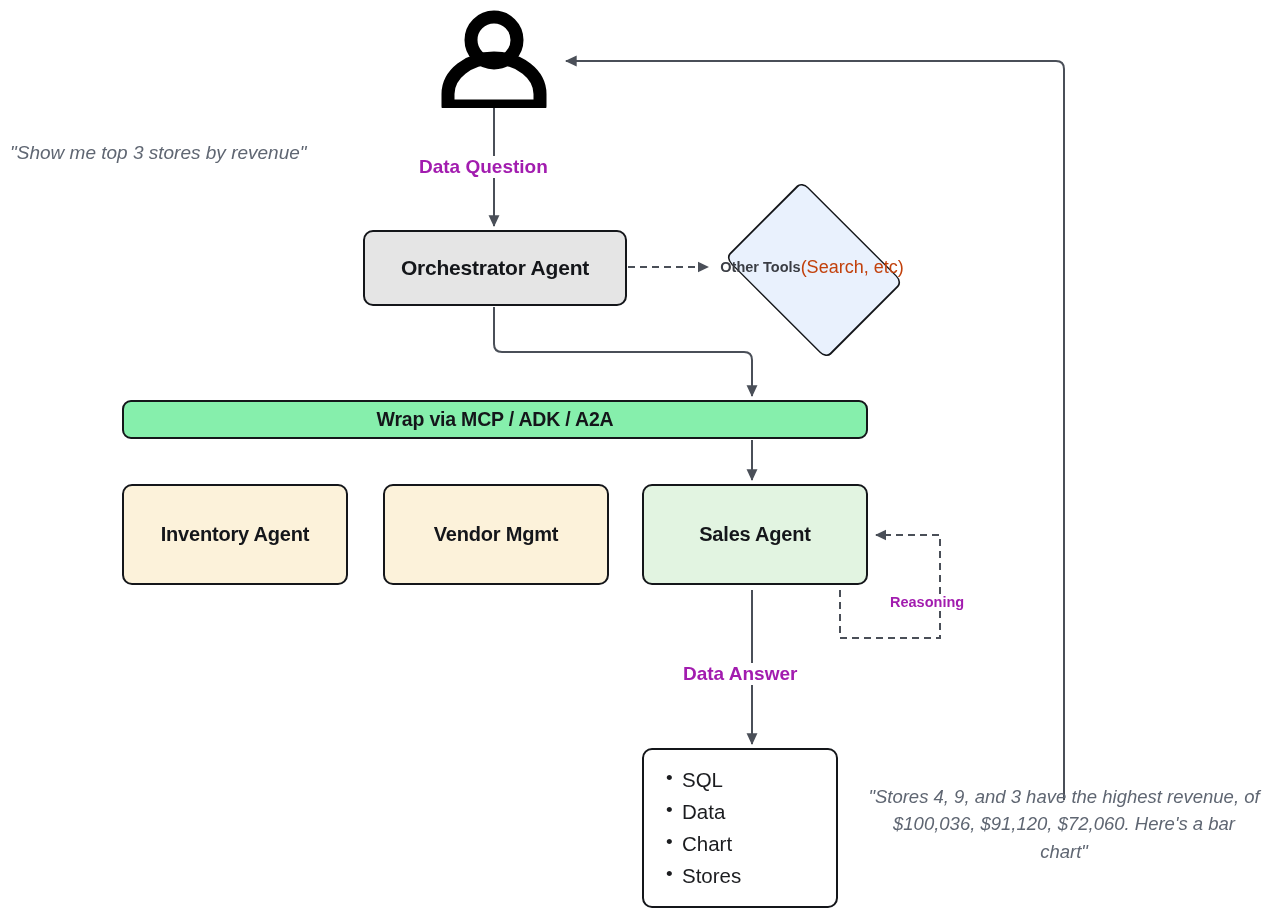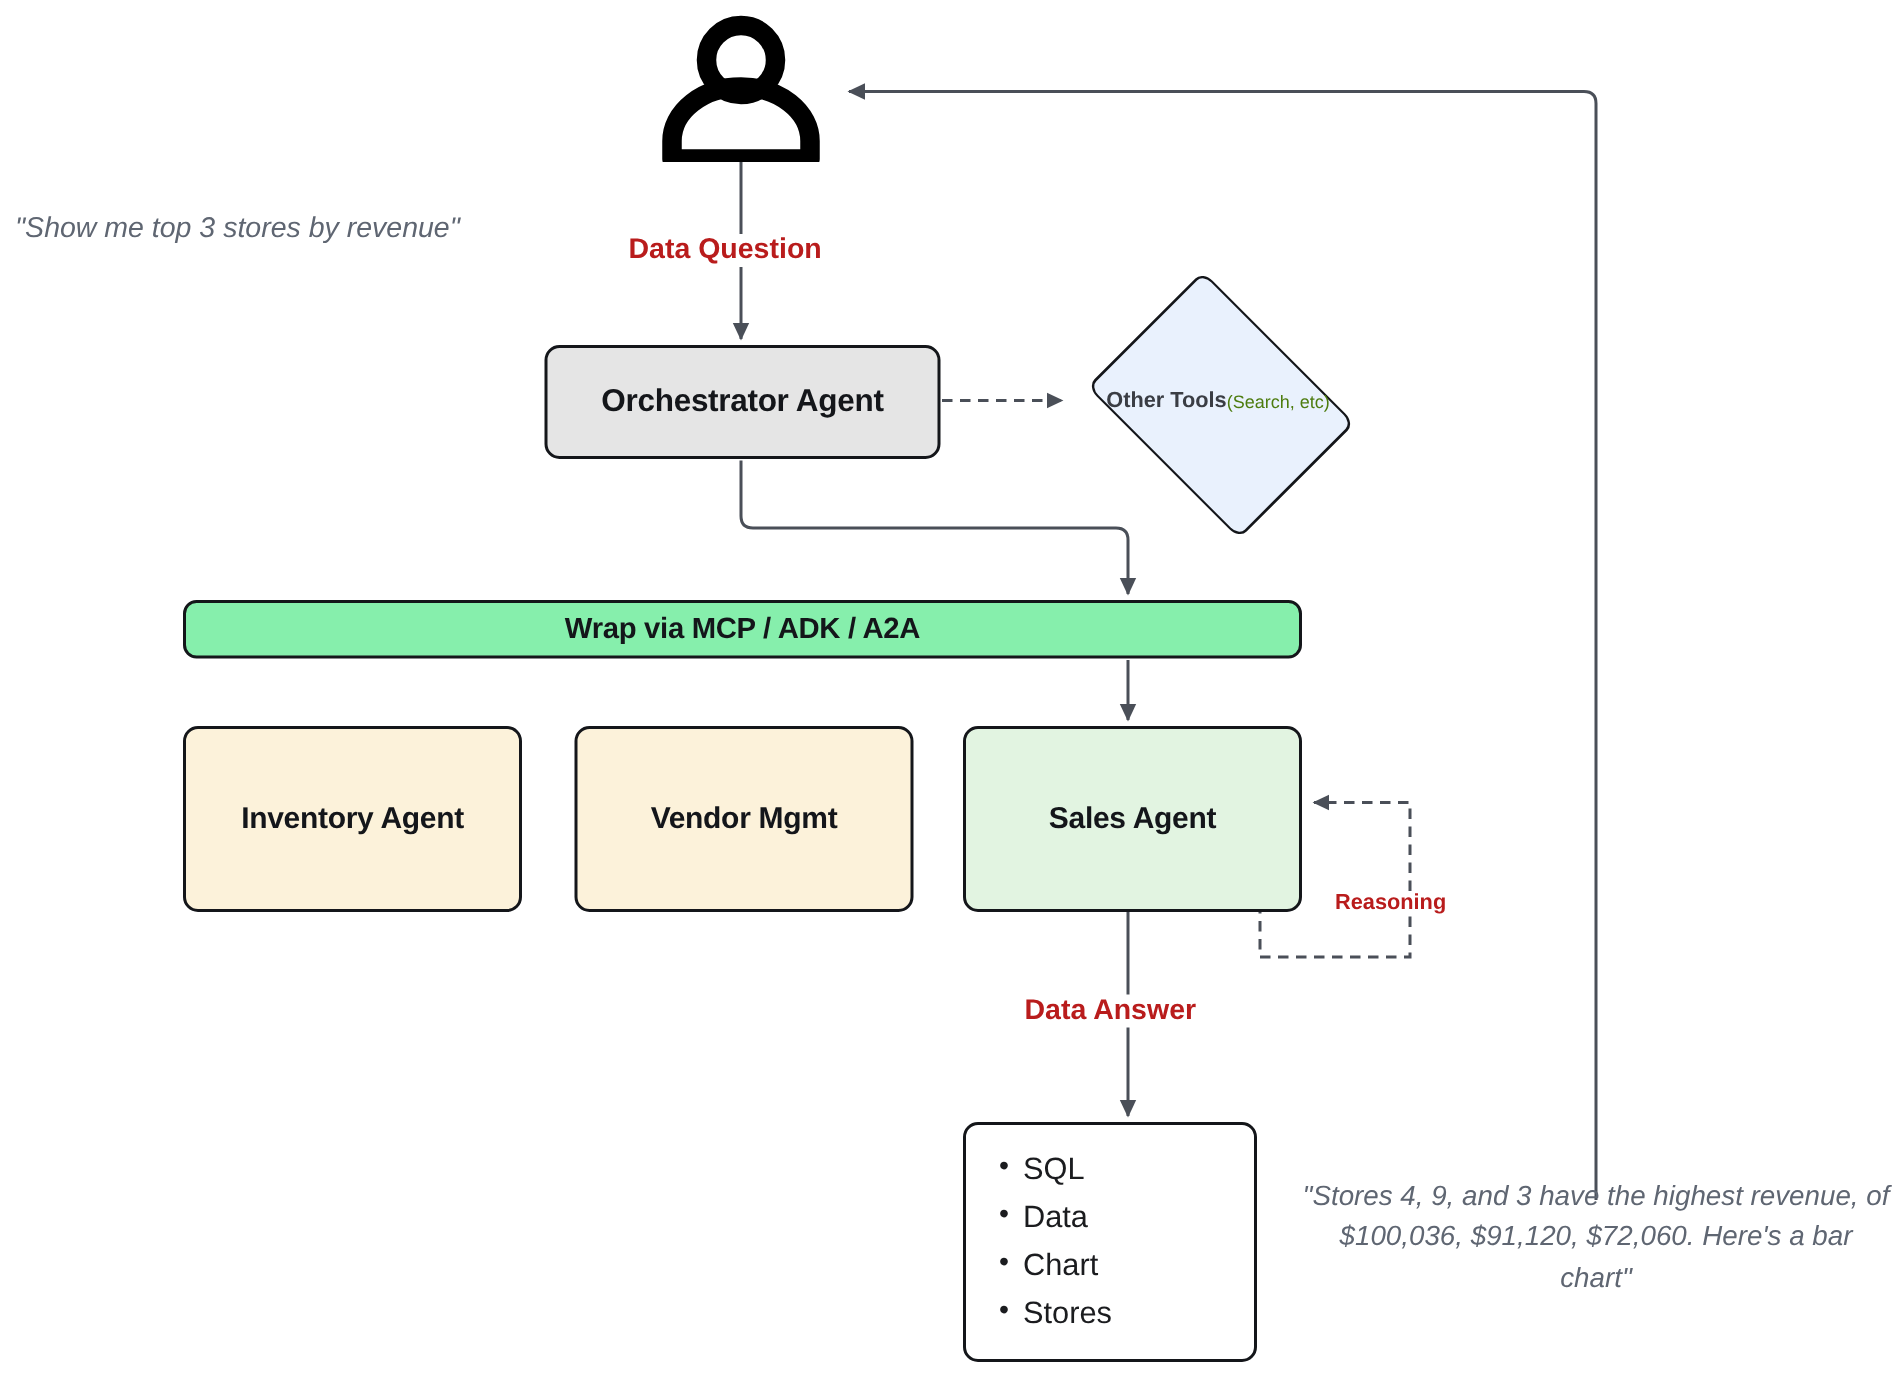--- a/index.html
+++ b/index.html
@@ -139,7 +139,7 @@
   .edge-label {
     position: absolute;
     font-weight: bold;
-    color: #b91c1c;
+    color: #a21caf;
     white-space: nowrap;
     background: #ffffff;
     padding: 0 5px;

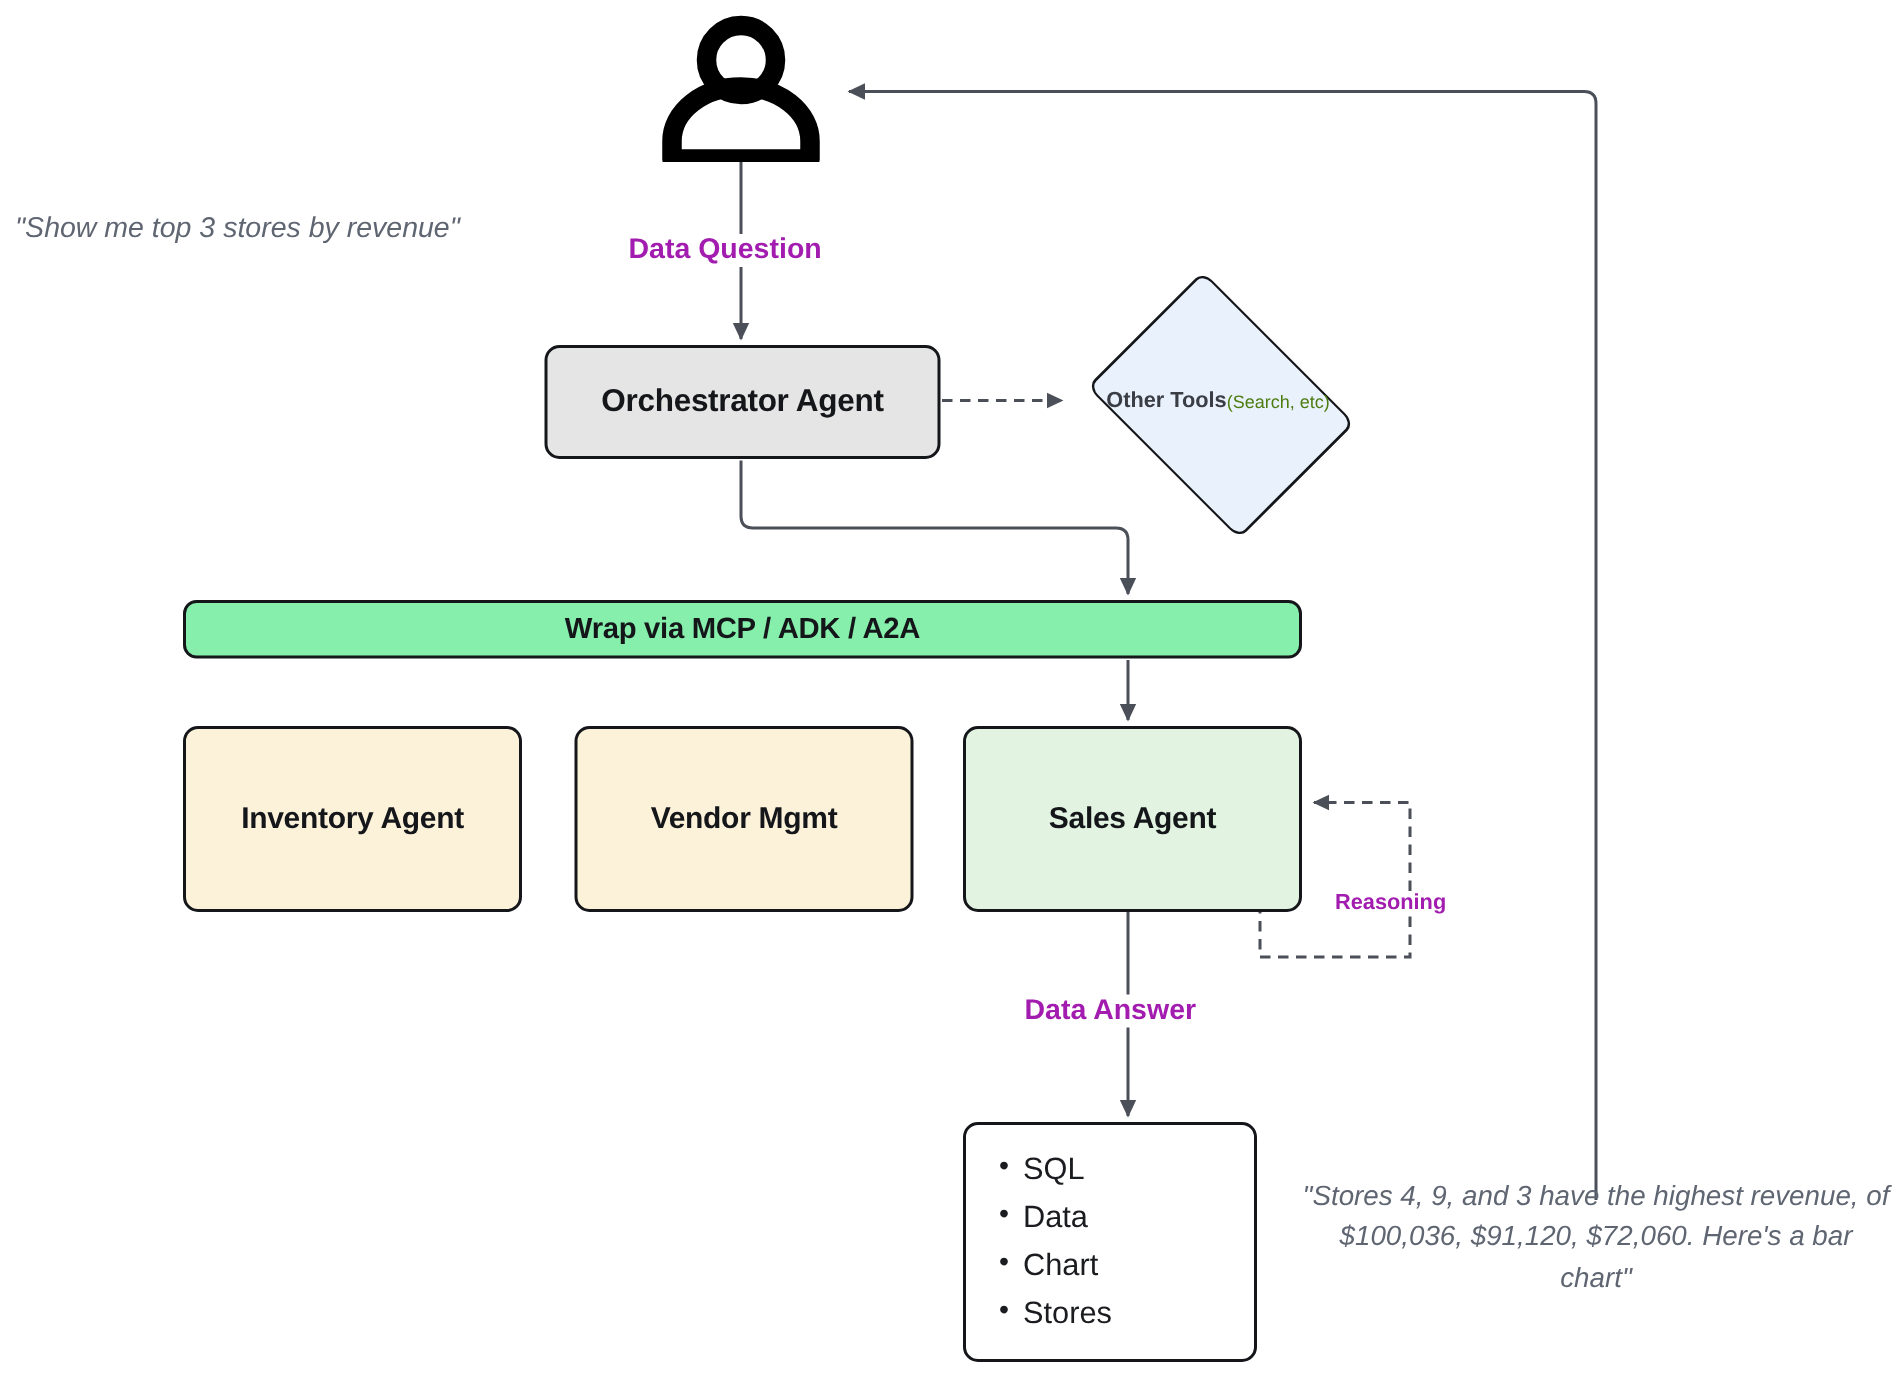--- a/index.html
+++ b/index.html
@@ -85,8 +85,8 @@
     color: #3a3d44;
   }
   #other-tools-labels .l2 {
-    font-size: 12px;
-    color: #4d7c0f;
+    font-size: 18px;
+    color: #c2410c;
   }
 
   

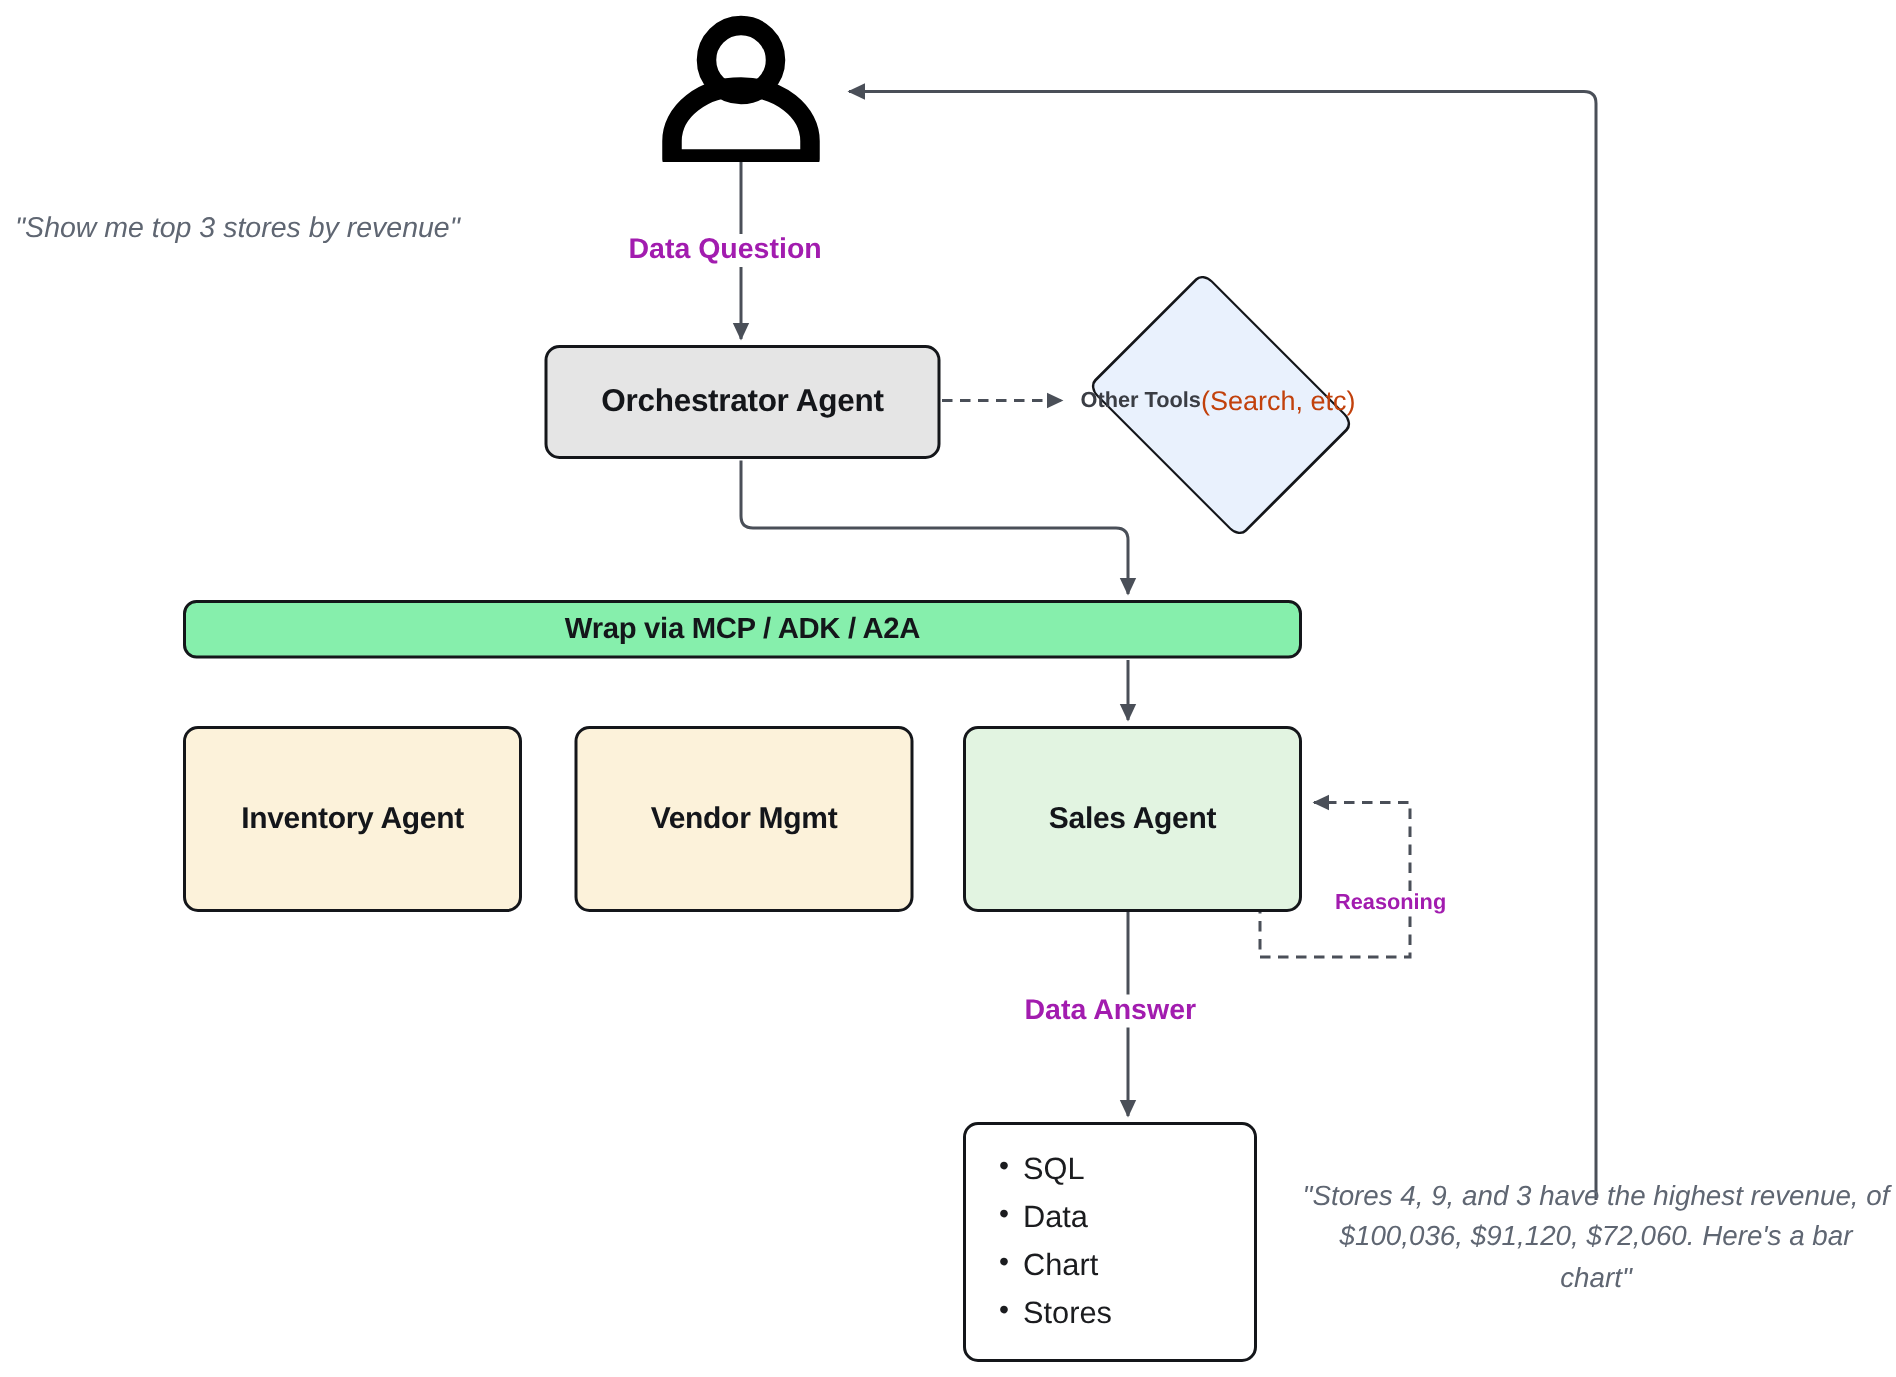--- a/index.html
+++ b/index.html
@@ -100,7 +100,7 @@
   #mcp-bar .title { font-size: 19.5px; }
 
   
-  .agent-box { width: 226px; height: 124px; top: 484px; }
+  .agent-box { width: 226px; height: 101px; top: 484px; }
   #inventory-agent { left: 122px; background: #fcf2da; }
   #vendor-mgmt     { left: 383px; background: #fcf2da; }
   #sales-agent     { left: 642px; background: #e2f4e1; width: 226px; }

